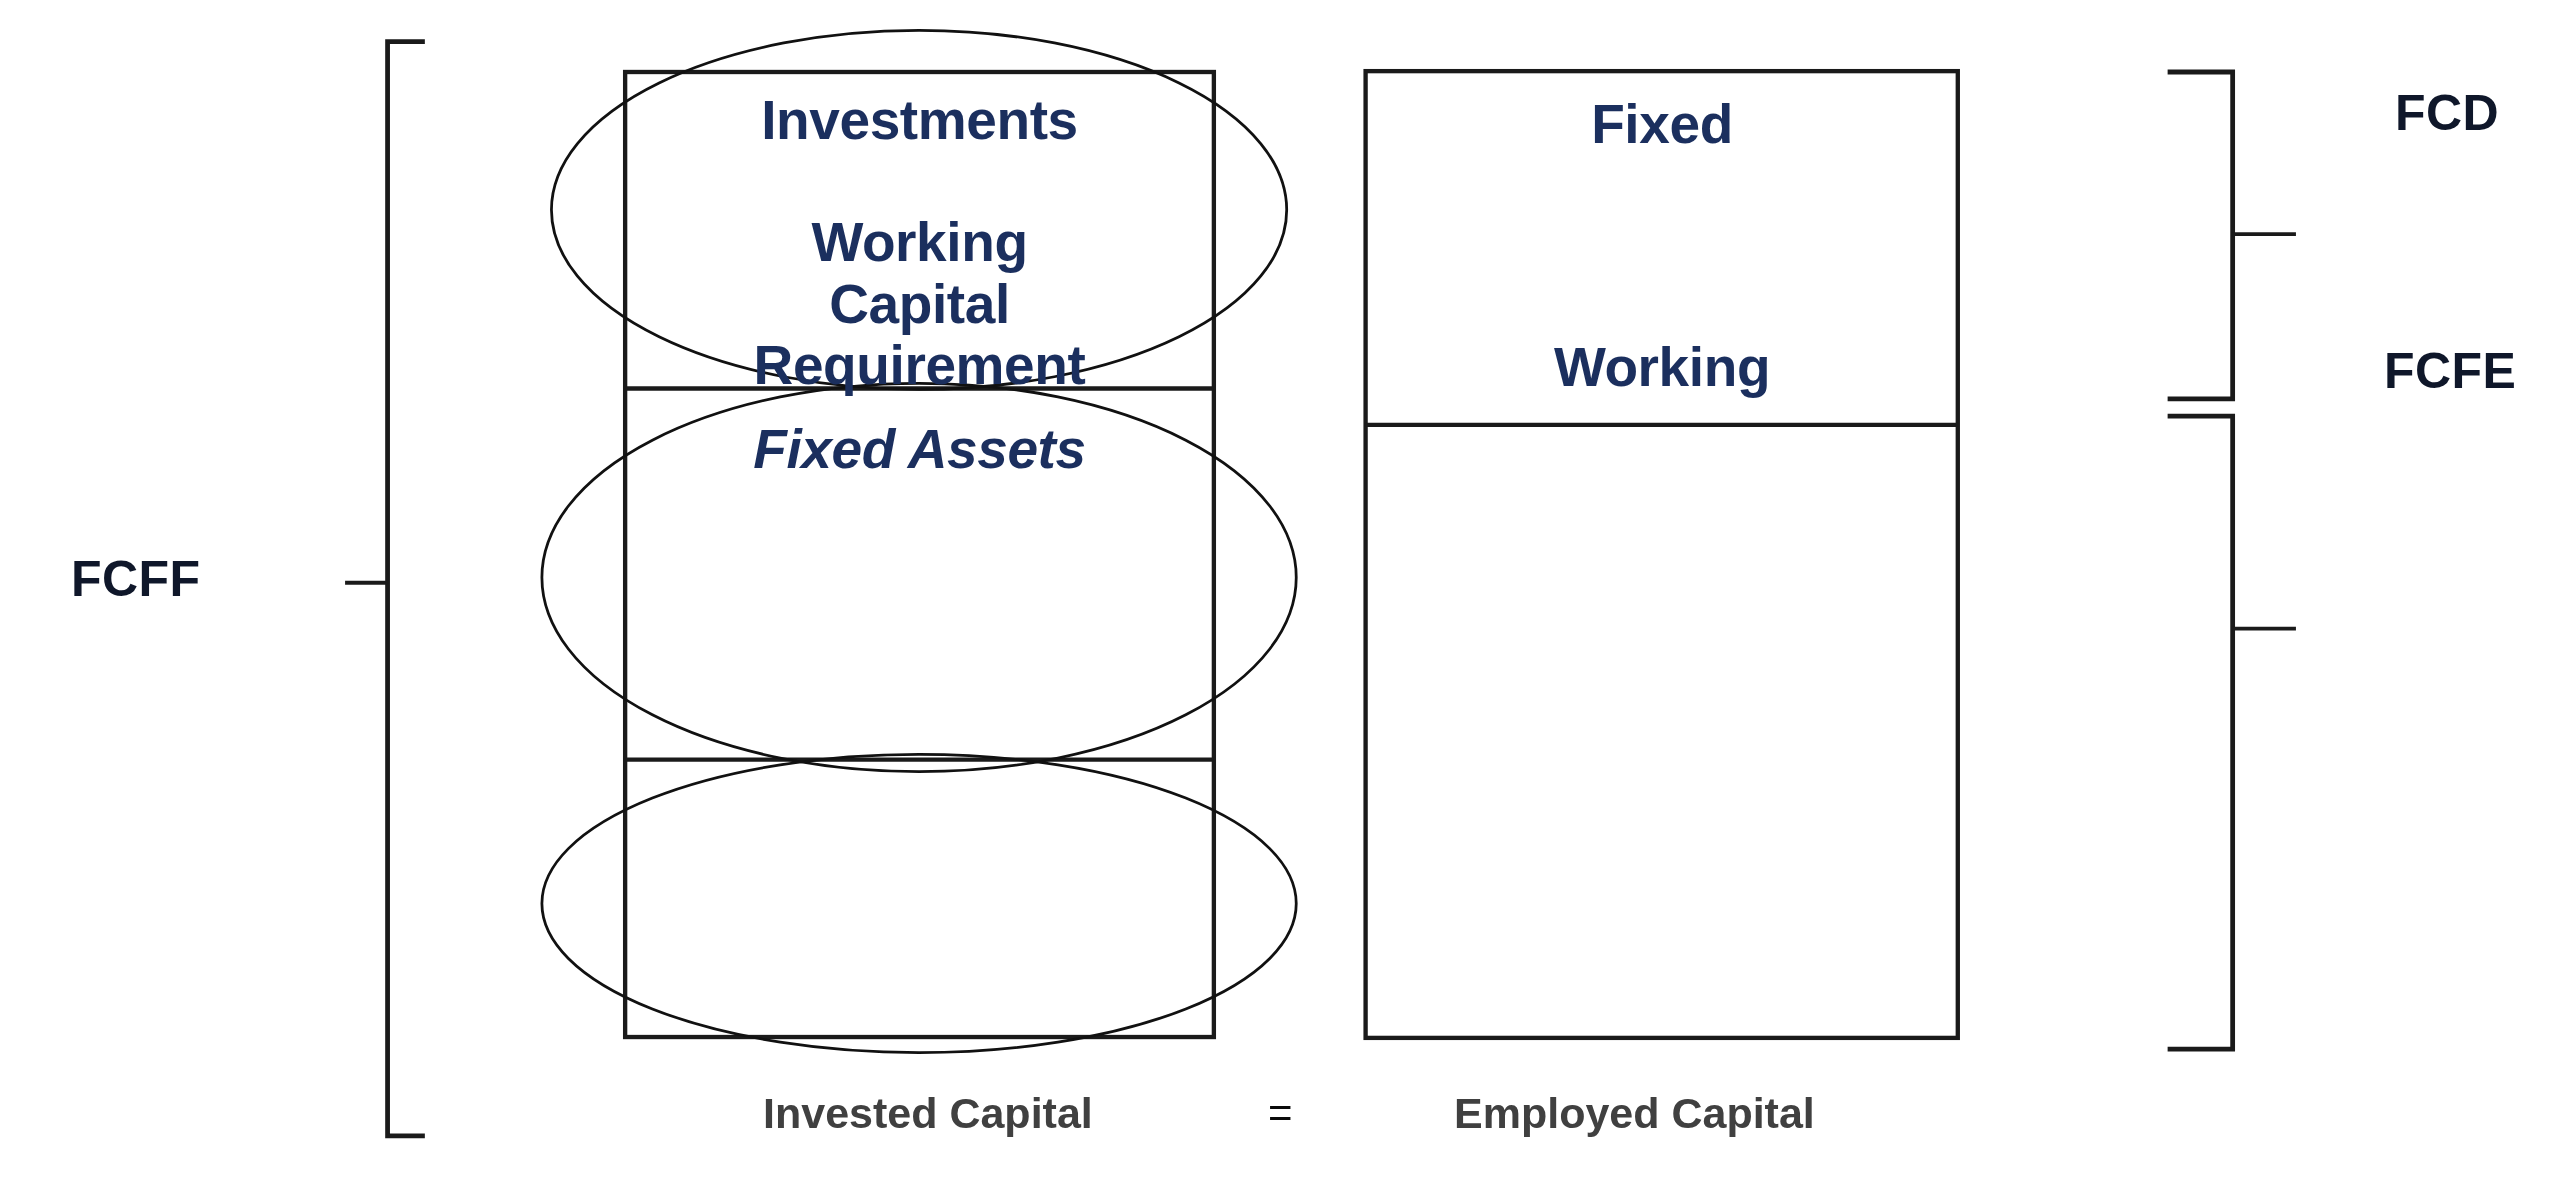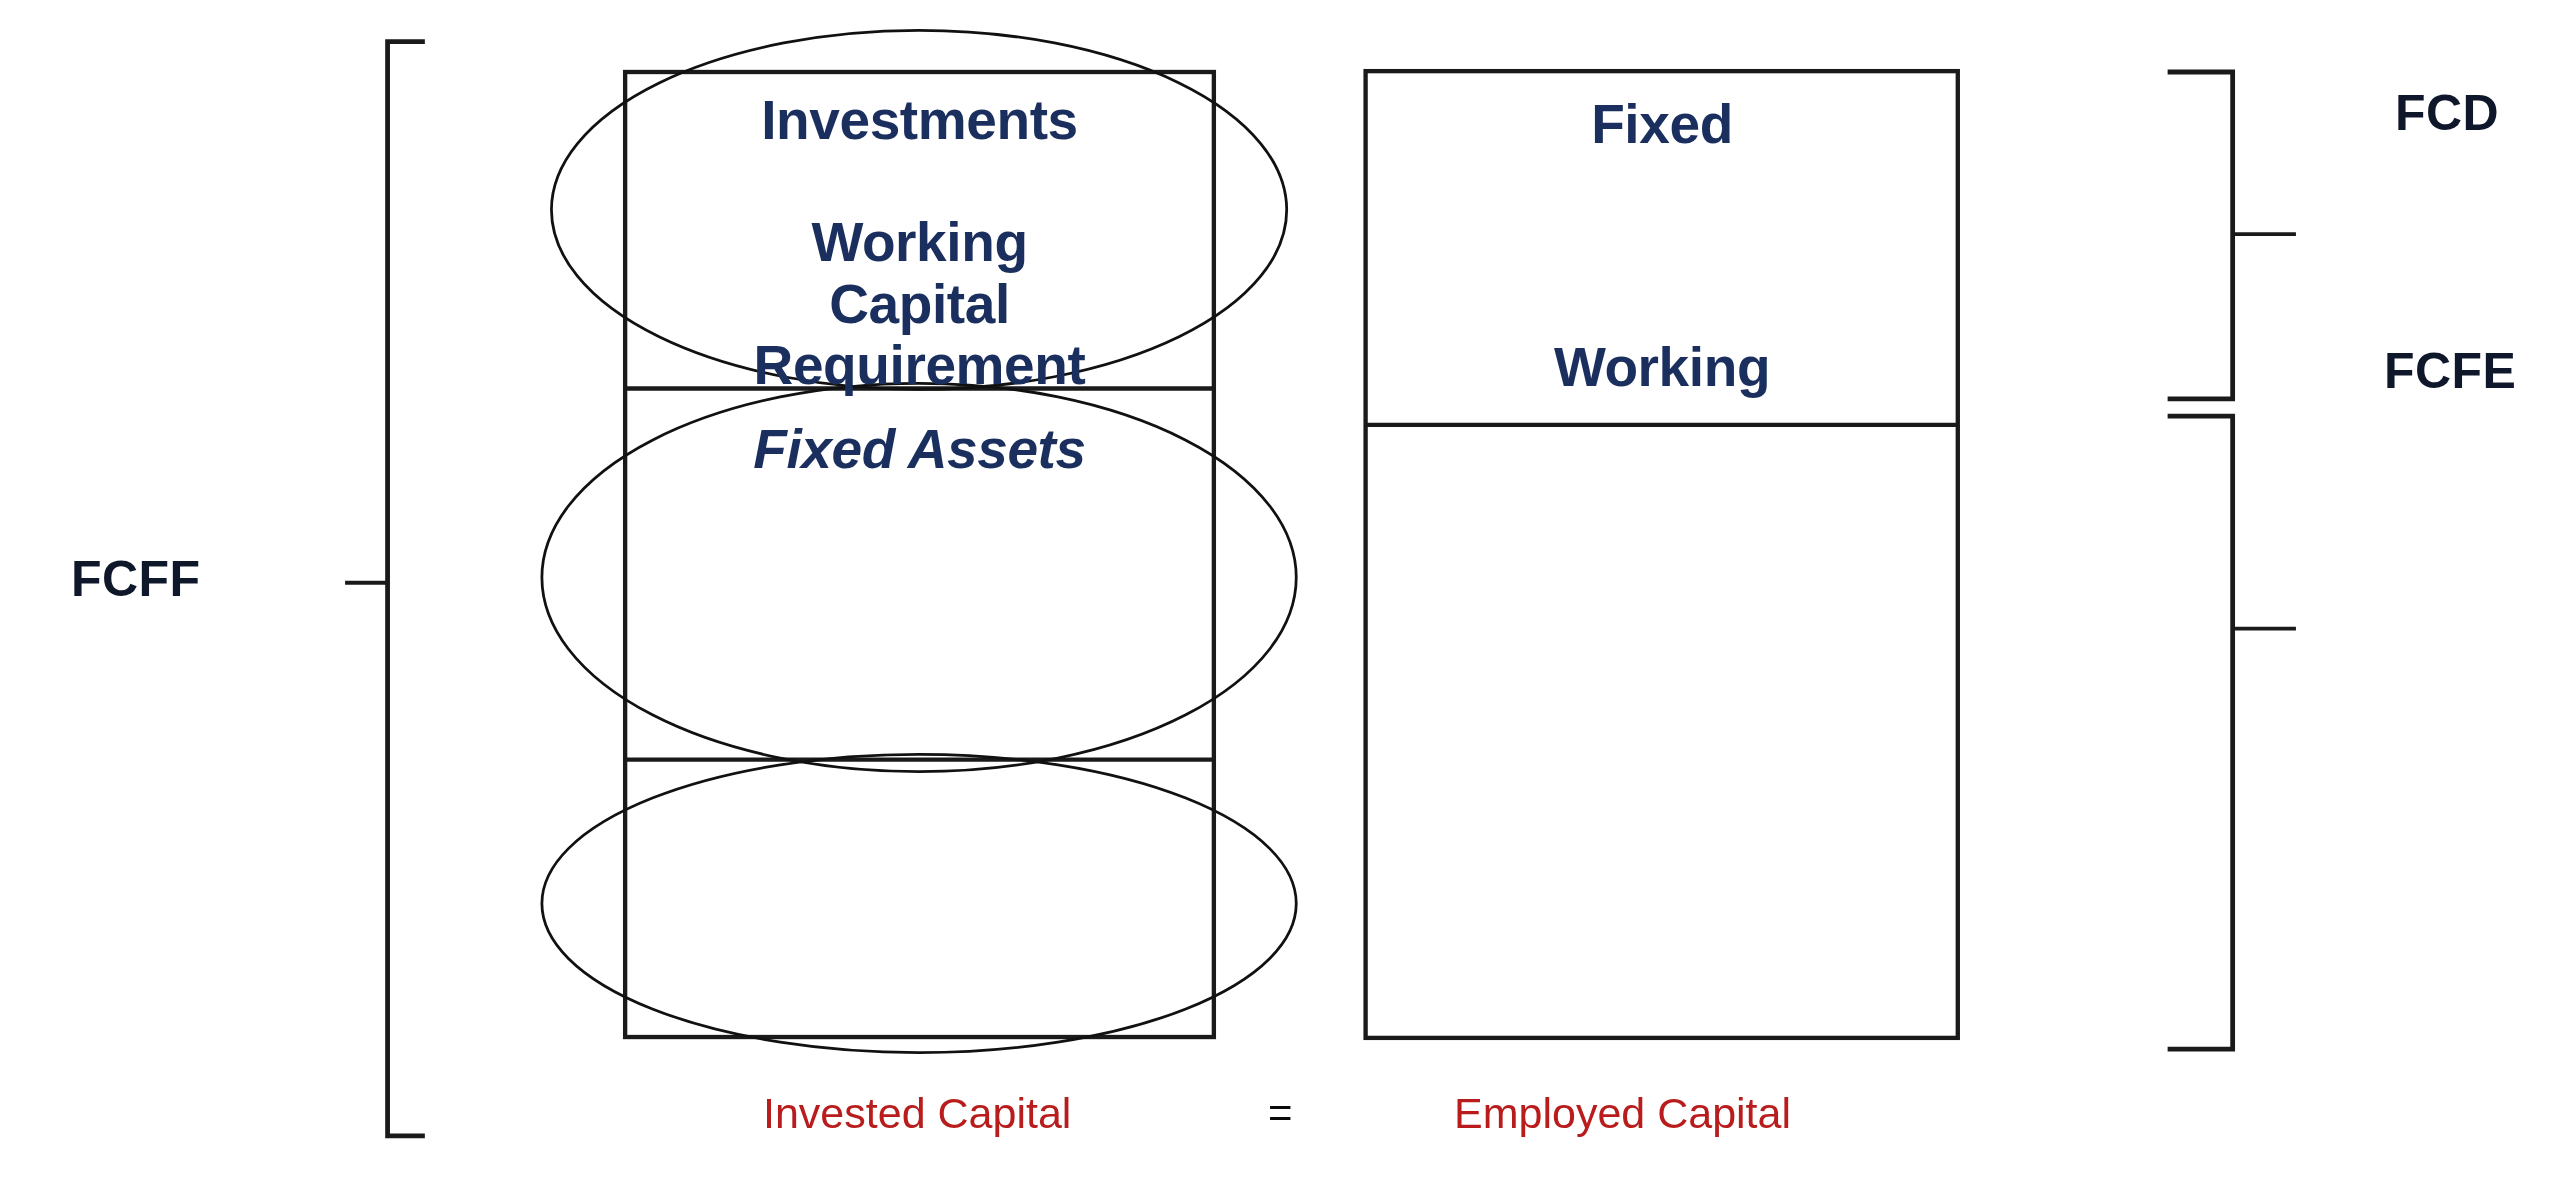--- a/index.html
+++ b/index.html
@@ -29,8 +29,8 @@
     letter-spacing:0.4px;
   }
   .caption{
-    color:#b91c1c;
-    font-weight:400;
+    color:#404040;
+    font-weight:700;
     font-size:43px;
     letter-spacing:0px;
   }

